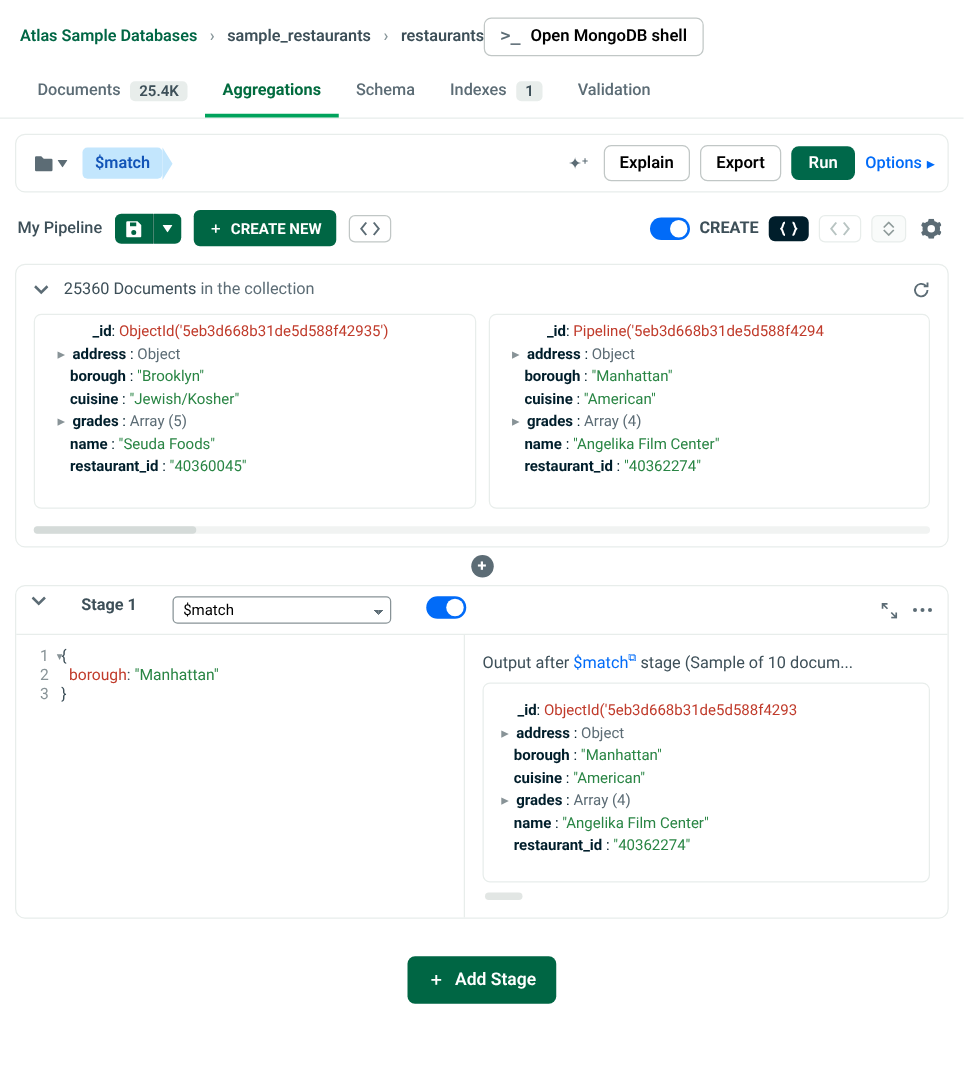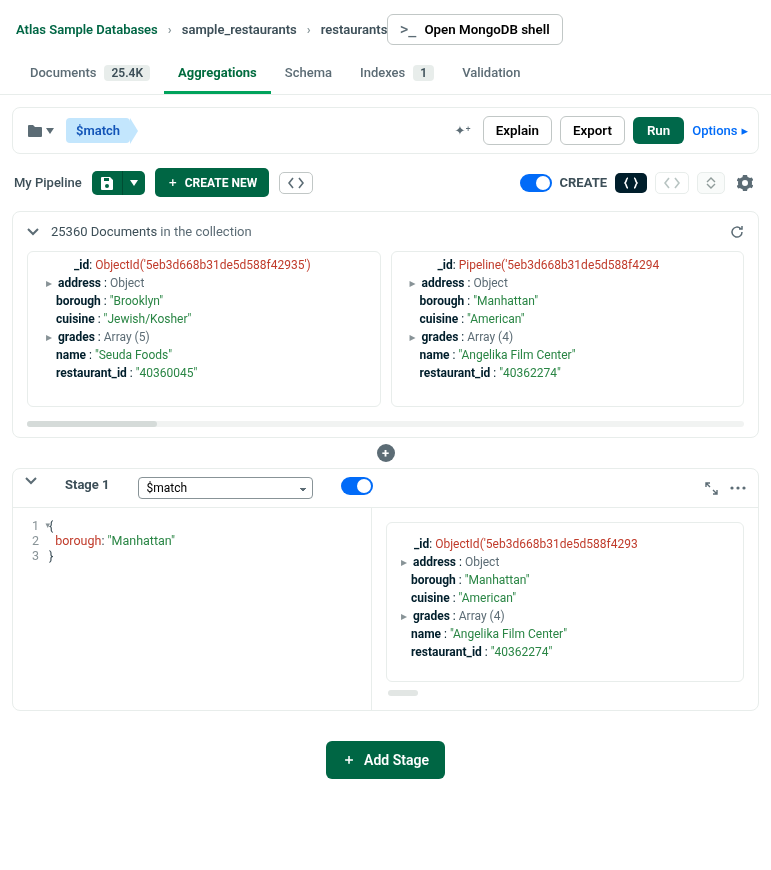--- a/index.html
+++ b/index.html
@@ -305,6 +305,9 @@
         </div>
     </div>
     <div class="output-pane">
+      <div class="output-header">
+        <span>Output after </span><span class="match-link"><span>$match</span><span class="ext-link-icon">⧉</span></span><span>  stage (Sample of 10 docum...</span>
+      </div>
       <div class="output-card">
         <div class="doc-line"><span style="margin-left:13px"><span class="k">_id</span><span class="colon">: </span><span class="oid">ObjectId('5eb3d668b31de5d588f4293</span></span></div>
         <div class="doc-line"><span class="caret">▸</span><span class="k">address</span><span class="colon"> : </span><span class="typ">Object</span></div>

